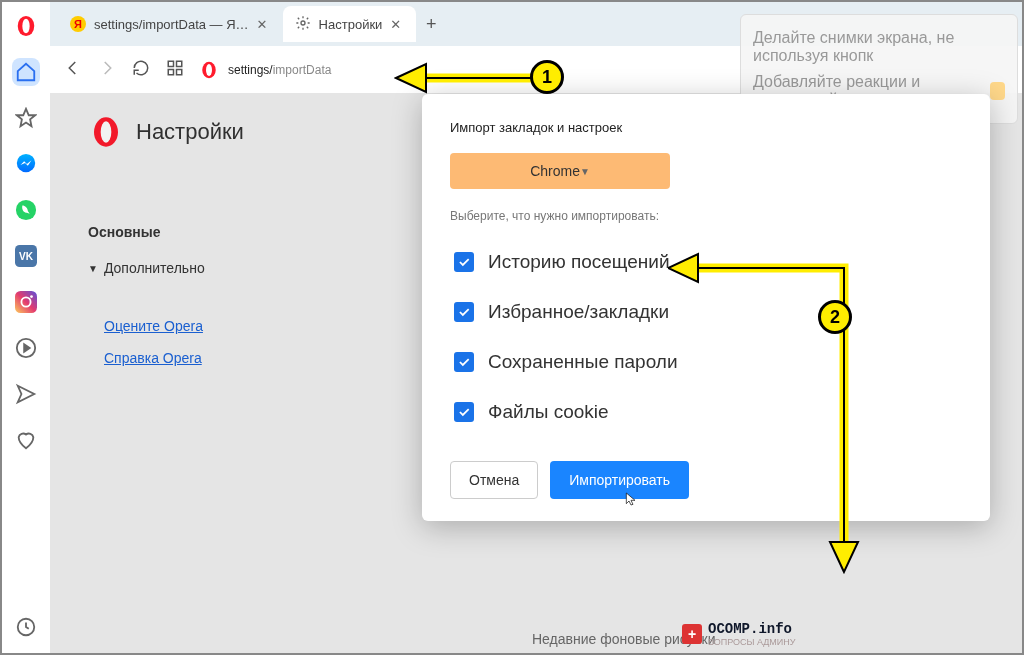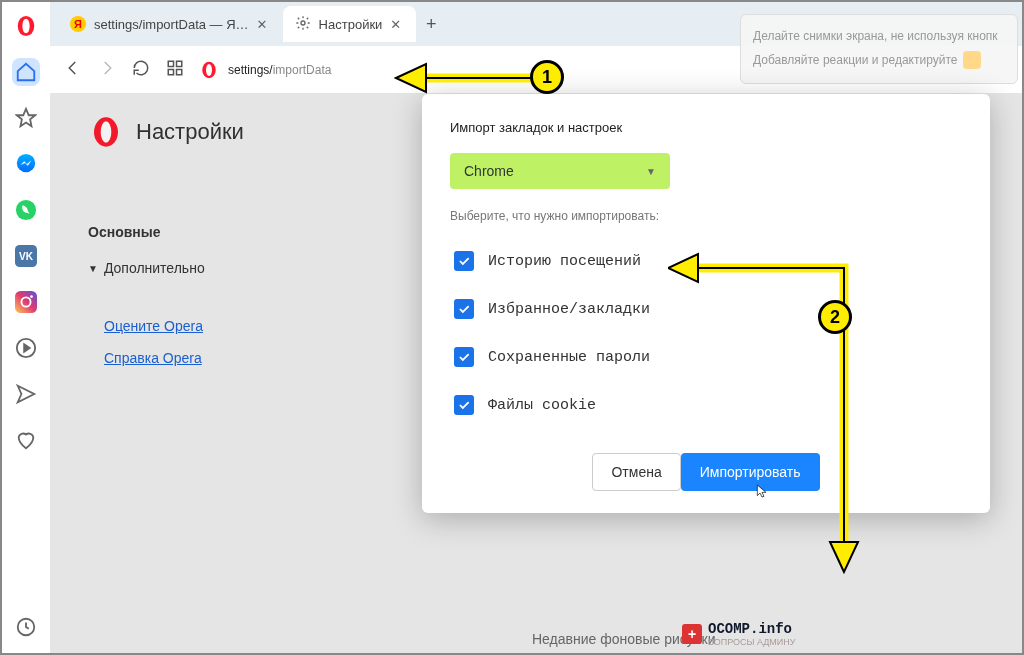--- a/index.html
+++ b/index.html
@@ -64,7 +64,7 @@
     .num-circle { width: 34px; height: 34px; border-radius: 50%; background: #ffed00; border: 3px solid #000; display: flex; align-items: center; justify-content: center; font-weight: bold; font-size: 18px; }
     
     
-    .tooltip-box { position: absolute; right: 4px; top: 12px; width: 278px; background: rgba(245,245,245,0.9); border: 1px solid #ddd; border-radius: 6px; padding: 10px 12px; font-size: 12px; color: #999; z-index: 5; }
+    .tooltip-box { position: absolute; right: 4px; top: 12px; width: 278px; background: rgba(245,245,245,0.9); border: 1px solid #ddd; border-radius: 6px; padding: 10px 12px; font-size: 16px; color: #999; z-index: 5; }
     .tooltip-line { padding: 4px 0; display: flex; align-items: center; gap: 6px; }
     .emoji-face { width: 18px; height: 18px; background: #ffd88a; border-radius: 4px; display: inline-block; }
     

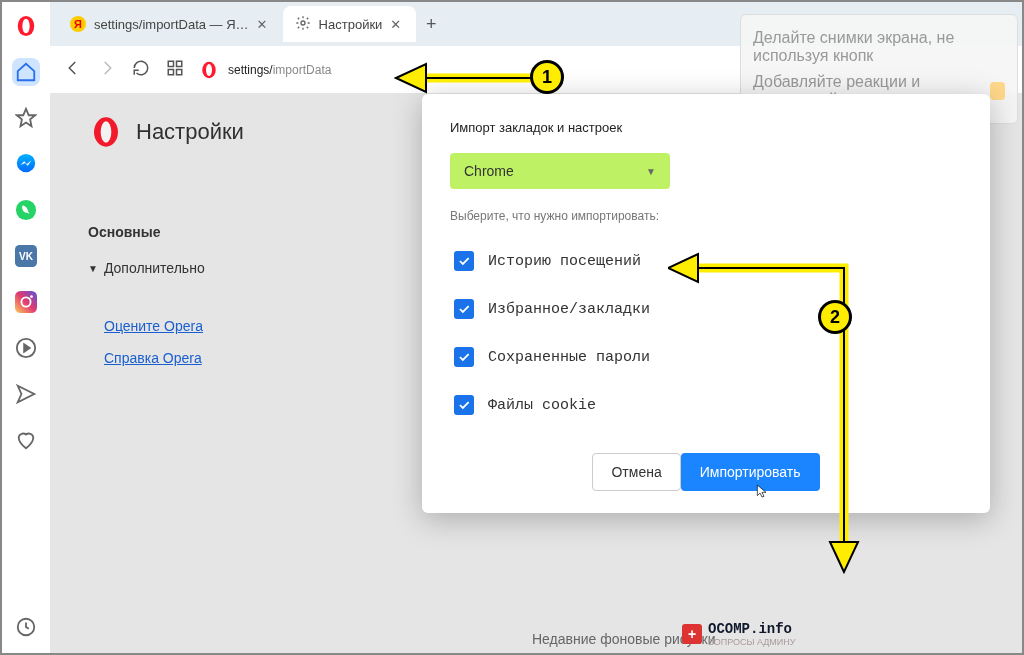--- a/index.html
+++ b/index.html
@@ -47,7 +47,7 @@
     
     .dialog { position: absolute; left: 420px; top: 92px; width: 568px; background: #fff; border-radius: 6px; box-shadow: 0 6px 30px rgba(0,0,0,0.25); padding: 26px 28px 22px; z-index: 10; }
     .dialog-title { font-size: 13px; color: #222; margin-bottom: 18px; }
-    .dropdown { display: flex; align-items: center; justify-content: space-between; background: #bef264; border-radius: 4px; padding: 10px 14px; width: 220px; cursor: pointer; font-size: 14px; color: #333; }
+    .dropdown { display: flex; align-items: center; justify-content: center; background: #fdba74; border-radius: 4px; padding: 10px 14px; width: 220px; cursor: pointer; font-size: 14px; color: #333; }
     .dd-arrow { color: #666; font-size: 10px; }
     .instructions { font-size: 12px; color: #777; margin: 20px 0 14px; }
     .check-row { display: flex; align-items: center; gap: 14px; padding: 14px 4px; font-size: 15px; color: #333; font-family: Liberation Mono, monospace; }

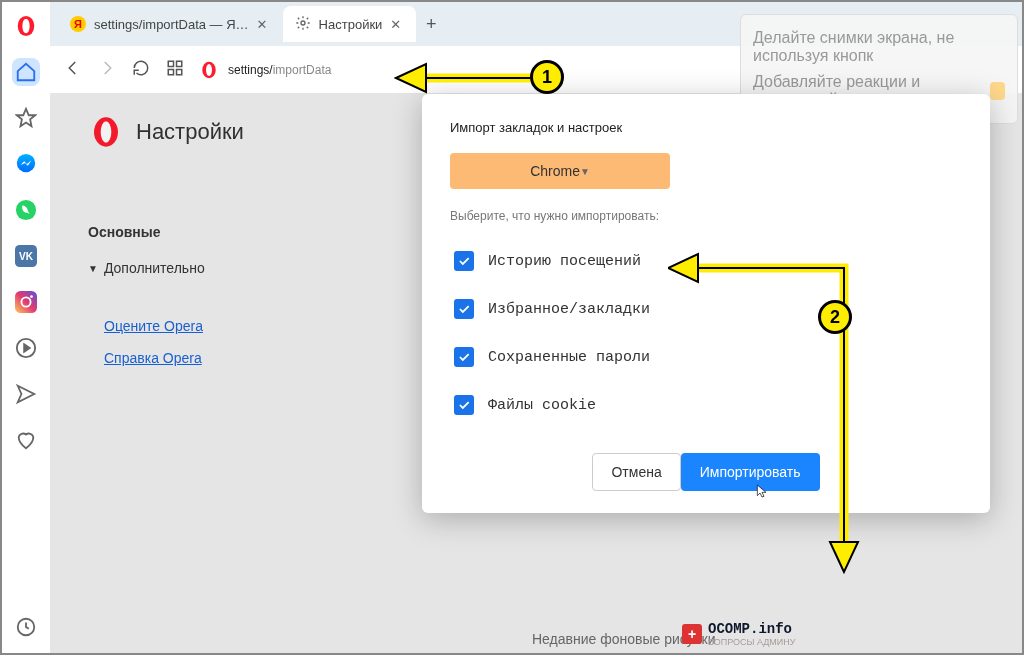--- a/index.html
+++ b/index.html
@@ -50,7 +50,7 @@
     .dropdown { display: flex; align-items: center; justify-content: center; background: #fdba74; border-radius: 4px; padding: 10px 14px; width: 220px; cursor: pointer; font-size: 14px; color: #333; }
     .dd-arrow { color: #666; font-size: 10px; }
     .instructions { font-size: 12px; color: #777; margin: 20px 0 14px; }
-    .check-row { display: flex; align-items: center; gap: 14px; padding: 14px 4px; font-size: 15px; color: #333; font-family: Liberation Mono, monospace; }
+    .check-row { display: flex; align-items: center; gap: 14px; padding: 14px 4px; font-size: 19px; color: #333; }
     .checkbox { width: 20px; height: 20px; background: #1a73e8; border-radius: 3px; display: flex; align-items: center; justify-content: center; cursor: pointer; }
     .checkbox svg { width: 14px; height: 14px; stroke: #fff; }
     .dialog-actions { display: flex; justify-content: center; margin-top: 24px; }

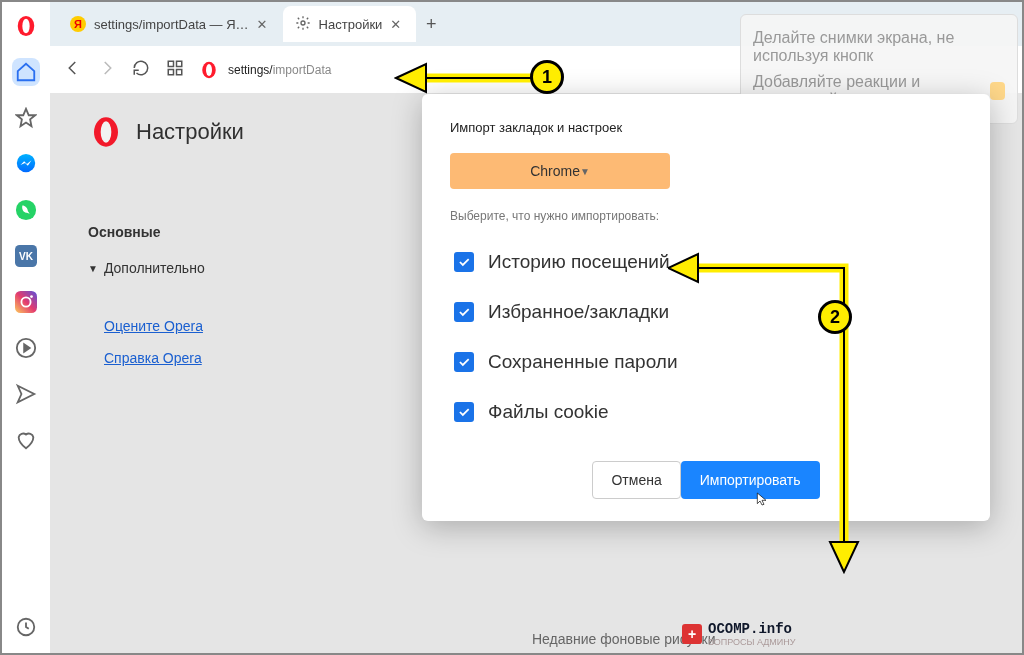--- a/index.html
+++ b/index.html
@@ -53,7 +53,7 @@
     .check-row { display: flex; align-items: center; gap: 14px; padding: 14px 4px; font-size: 19px; color: #333; }
     .checkbox { width: 20px; height: 20px; background: #1a73e8; border-radius: 3px; display: flex; align-items: center; justify-content: center; cursor: pointer; }
     .checkbox svg { width: 14px; height: 14px; stroke: #fff; }
-    .dialog-actions { display: flex; justify-content: center; margin-top: 24px; }
+    .dialog-actions { display: flex; justify-content: flex-start; gap: 12px; margin-top: 24px; }
     .btn { padding: 10px 18px; border-radius: 4px; font-size: 14px; cursor: pointer; border: 1px solid transparent; position: relative; }
     .btn-secondary { background: #fff; border-color: #ccc; color: #333; }
     .btn-primary { background: #1a85ff; color: #fff; }

